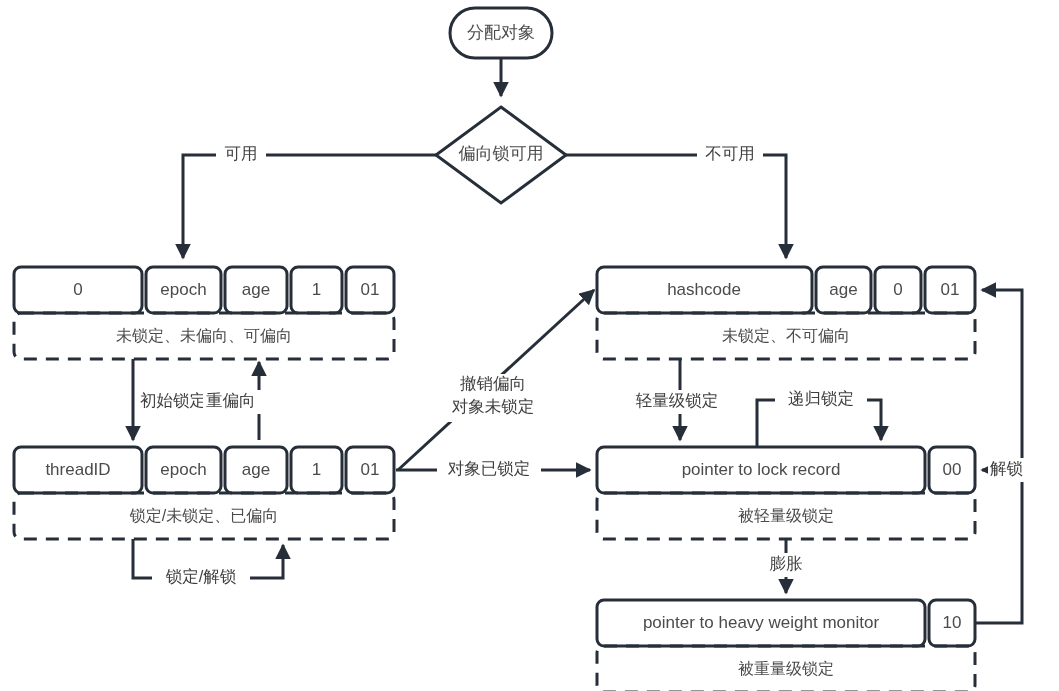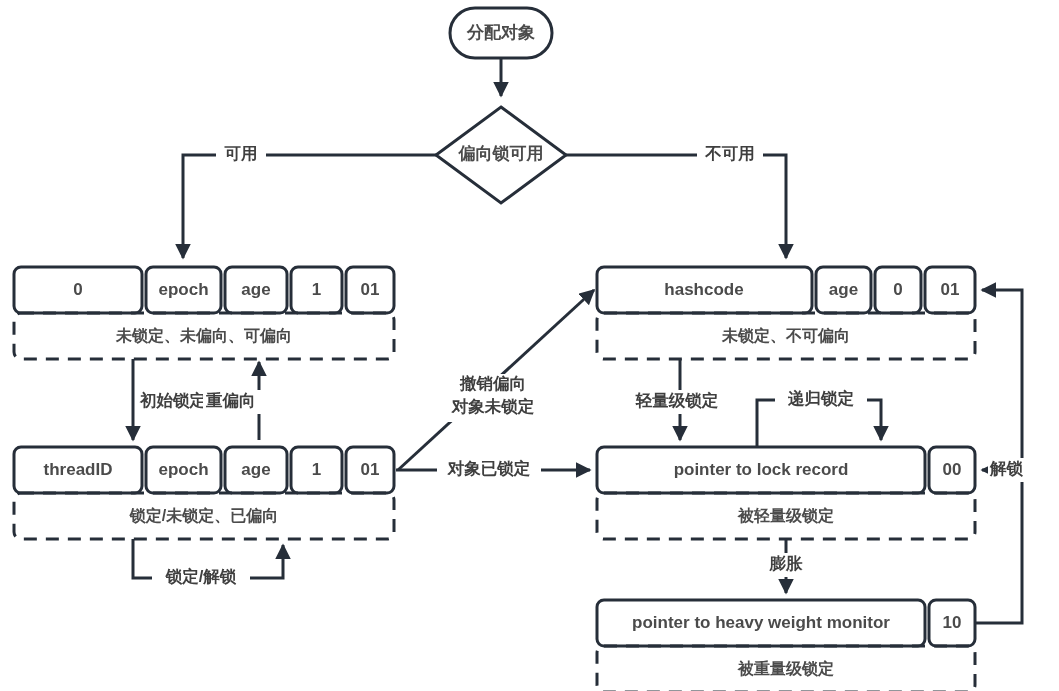--- a/index.html
+++ b/index.html
@@ -5,7 +5,7 @@
   html,body{margin:0;padding:0;background:#ffffff;}
   body{width:1059px;height:691px;overflow:hidden;
        font-family:"Liberation Sans","DejaVu Sans",sans-serif;}
-  #diagram{position:relative;width:973px;height:691px;font-weight:bold;}
+  #diagram{position:relative;width:973px;height:691px;}
   svg{position:absolute;left:0;top:0;width:1059px;height:691px;}
   .stroke{fill:none;stroke:#262e39;stroke-width:3;}
   .cell{fill:#ffffff;stroke:#262e39;stroke-width:3;}

